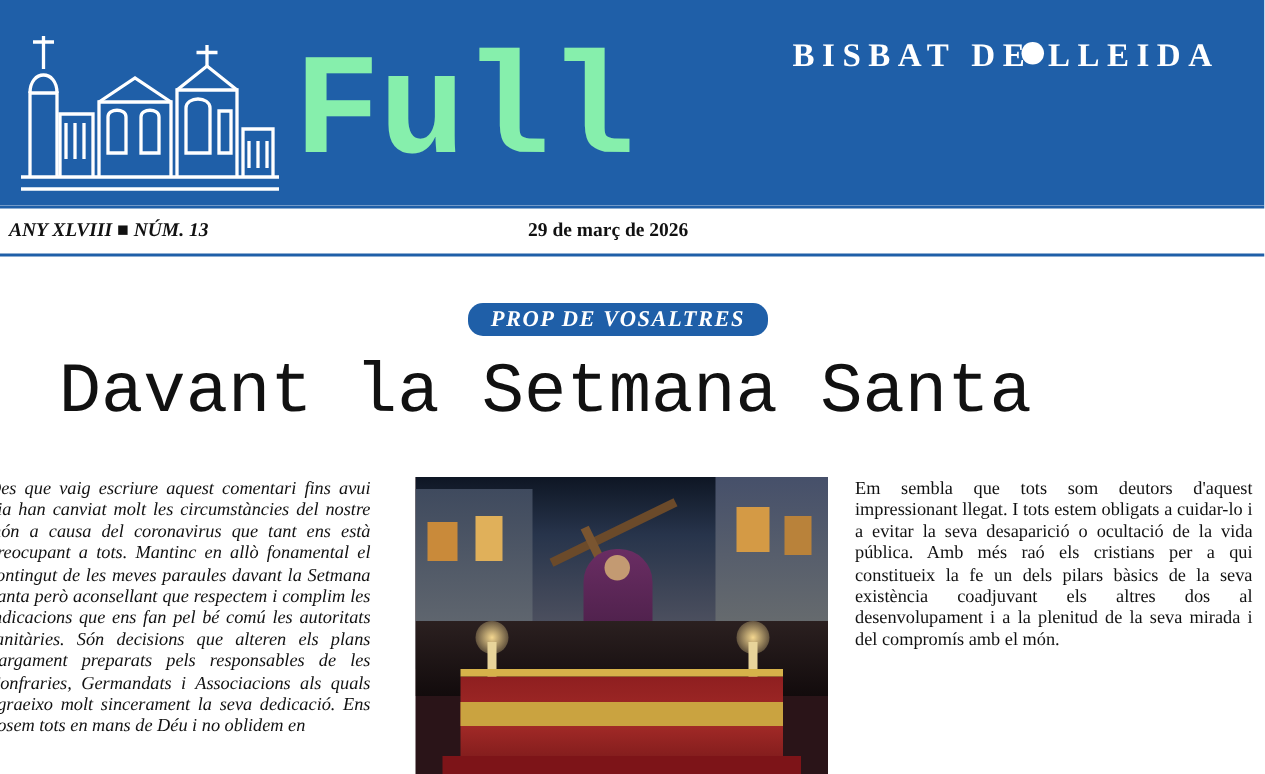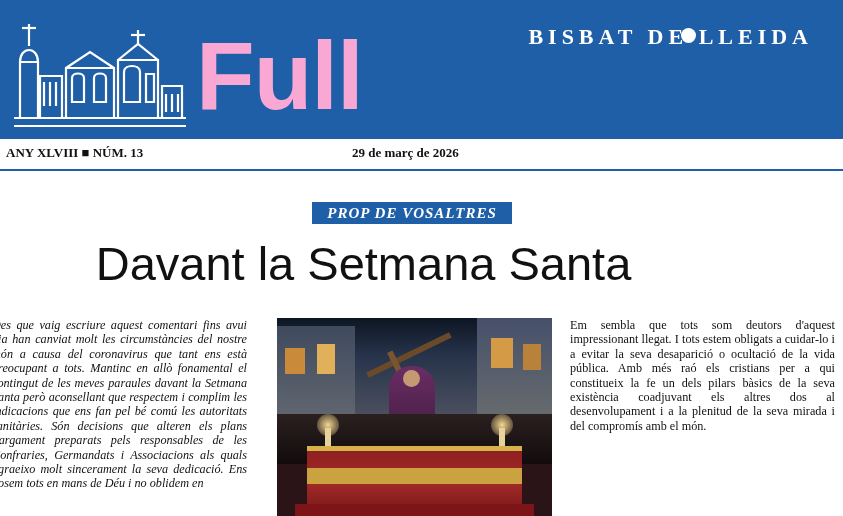--- a/index.html
+++ b/index.html
@@ -58,8 +58,8 @@
     position: absolute;
     left: 196px;
     top: 28px;
-    color: #f9a8d4;
-    font-family: Liberation Sans, sans-serif;
+    color: #86efac;
+    font-family: Liberation Mono, monospace;
     font-size: 96px;
     line-height: 96px;
     font-weight: bold;

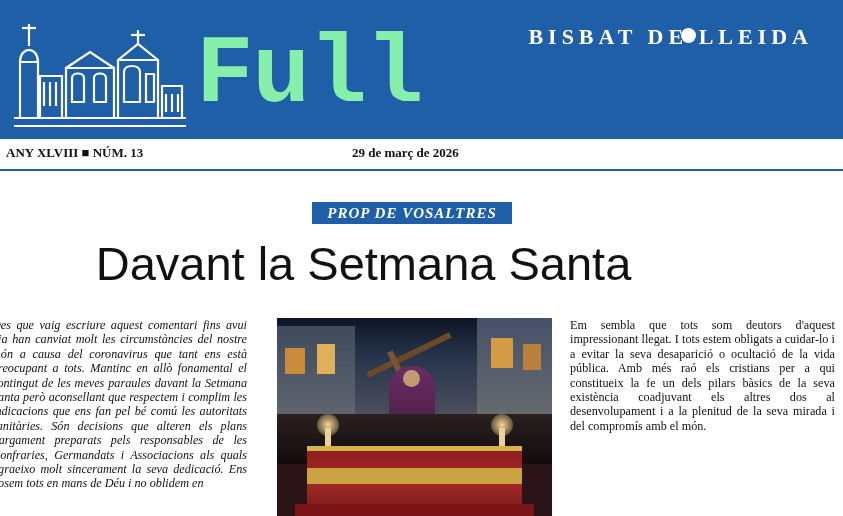--- a/index.html
+++ b/index.html
@@ -106,7 +106,7 @@
     color: #111111;
     white-space: nowrap;
   }
-  .infobar .left  { left: 6px; }
+  .infobar .left  { left: 6px; font-style: italic; }
   .infobar .mid   { left: 352px; }
   .infobar .right { right: 8px; }
 

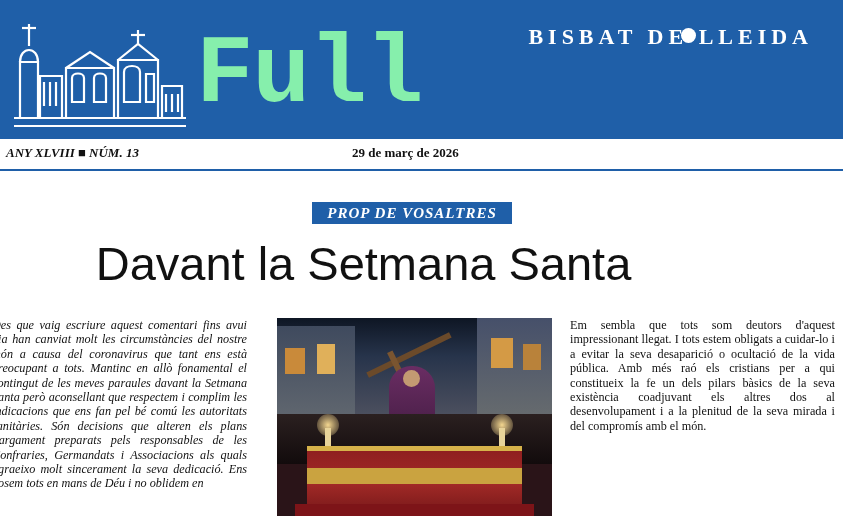--- a/index.html
+++ b/index.html
@@ -126,6 +126,7 @@
     letter-spacing: 1px;
     text-align: center;
     line-height: 22px;
+    border-radius: 10px;
   }
 
   

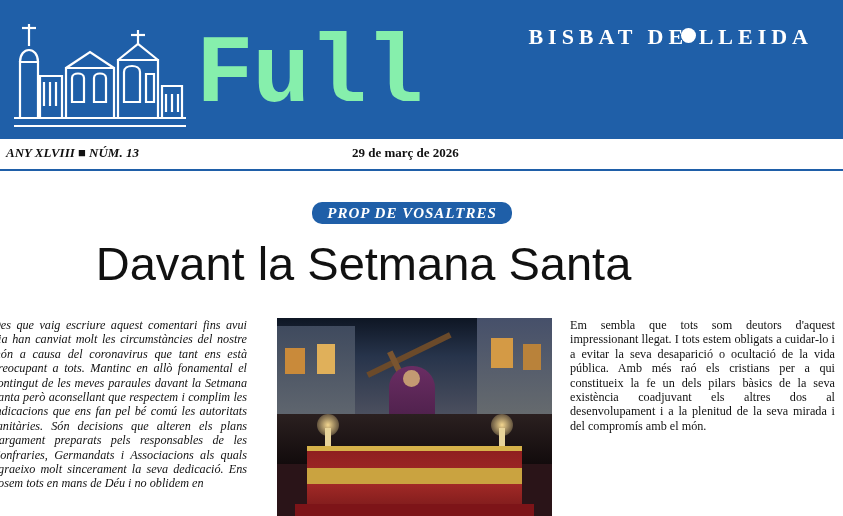--- a/index.html
+++ b/index.html
@@ -136,7 +136,7 @@
     top: 236px;
     width: 727px;
     text-align: center;
-    font-family: Liberation Sans, sans-serif;
+    font-family: Liberation Mono, monospace;
     font-size: 47px;
     color: #111111;
     letter-spacing: 0px;

